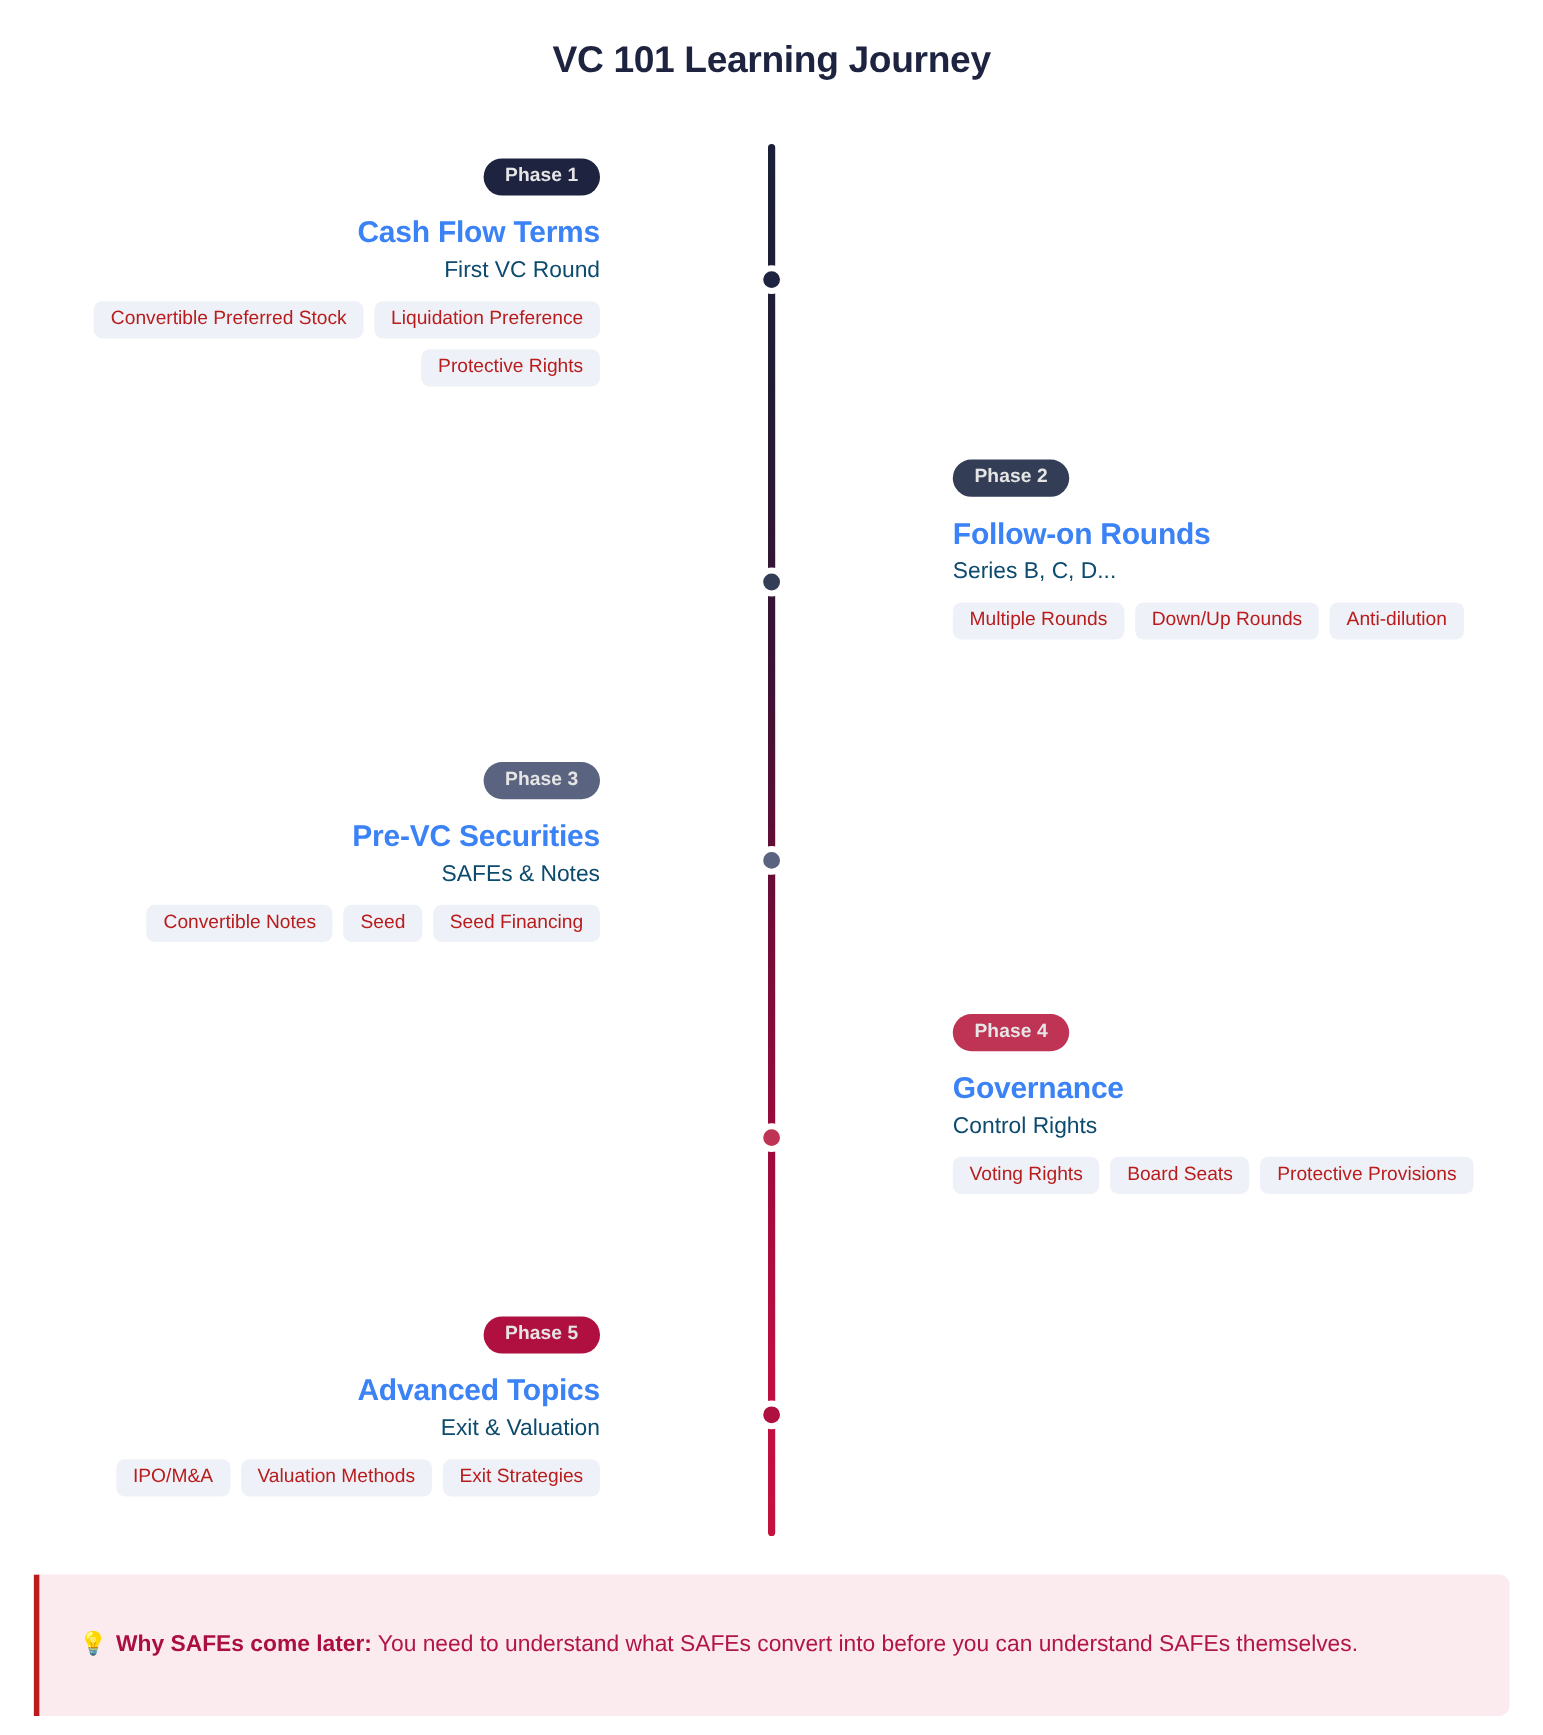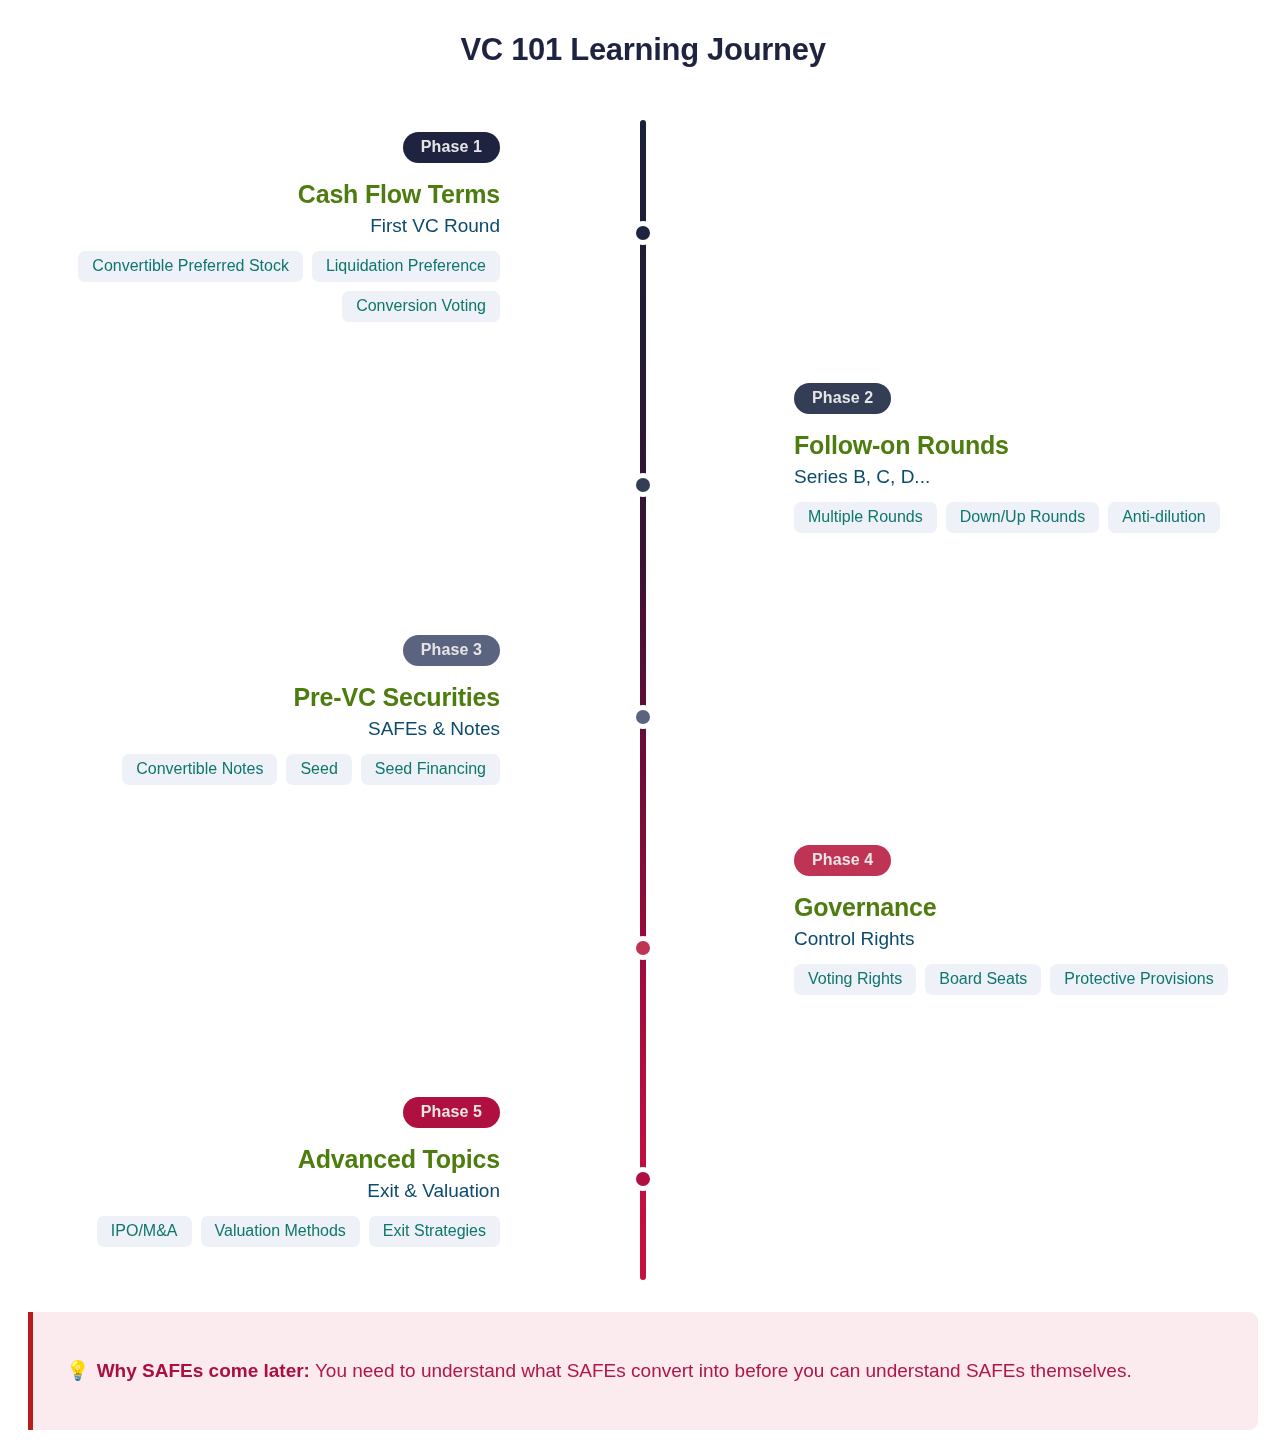--- a/index.html
+++ b/index.html
@@ -92,7 +92,7 @@
     margin-top: 17px;
     font-size: 25px;
     font-weight: bold;
-    color: #4d7c0f;
+    color: #3b82f6;
     letter-spacing: -0.2px;
     line-height: 1.12;
   }

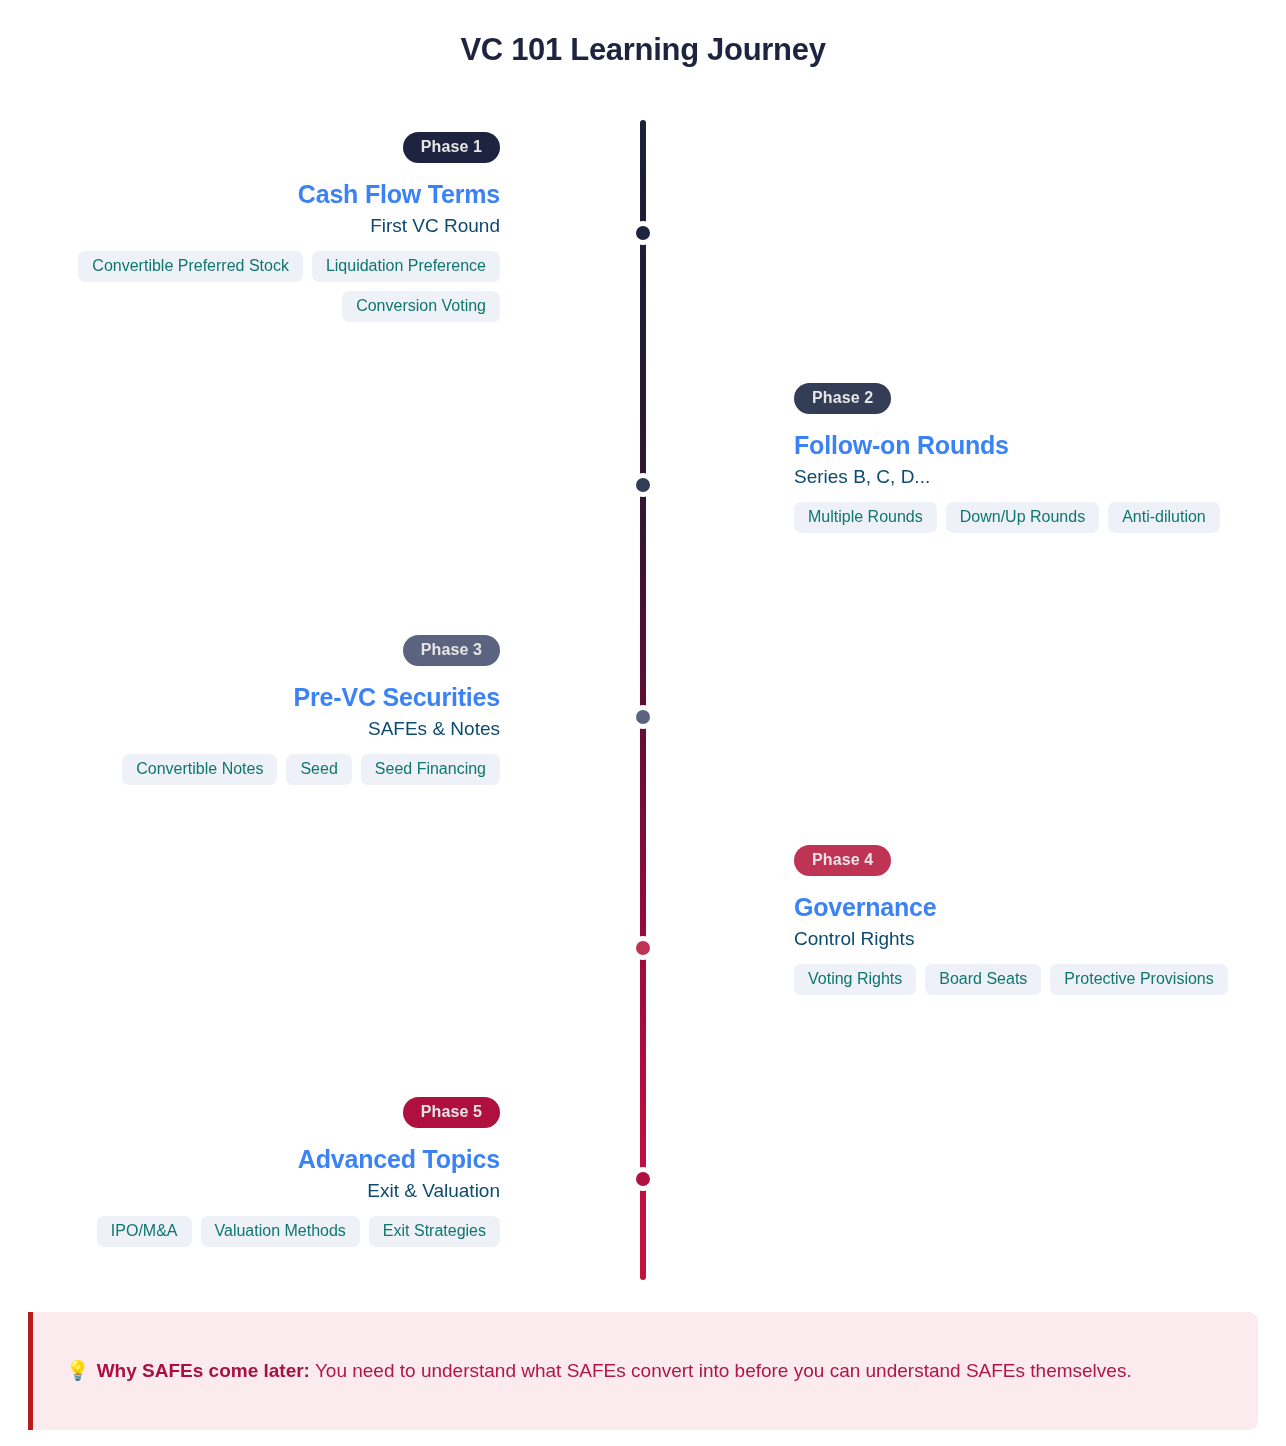--- a/index.html
+++ b/index.html
@@ -115,7 +115,7 @@
 
   .tag {
     background: #eef1f7;
-    color: #0f766e;
+    color: #b91c1c;
     font-size: 16px;
     padding: 7px 14px 8px;
     border-radius: 7px;

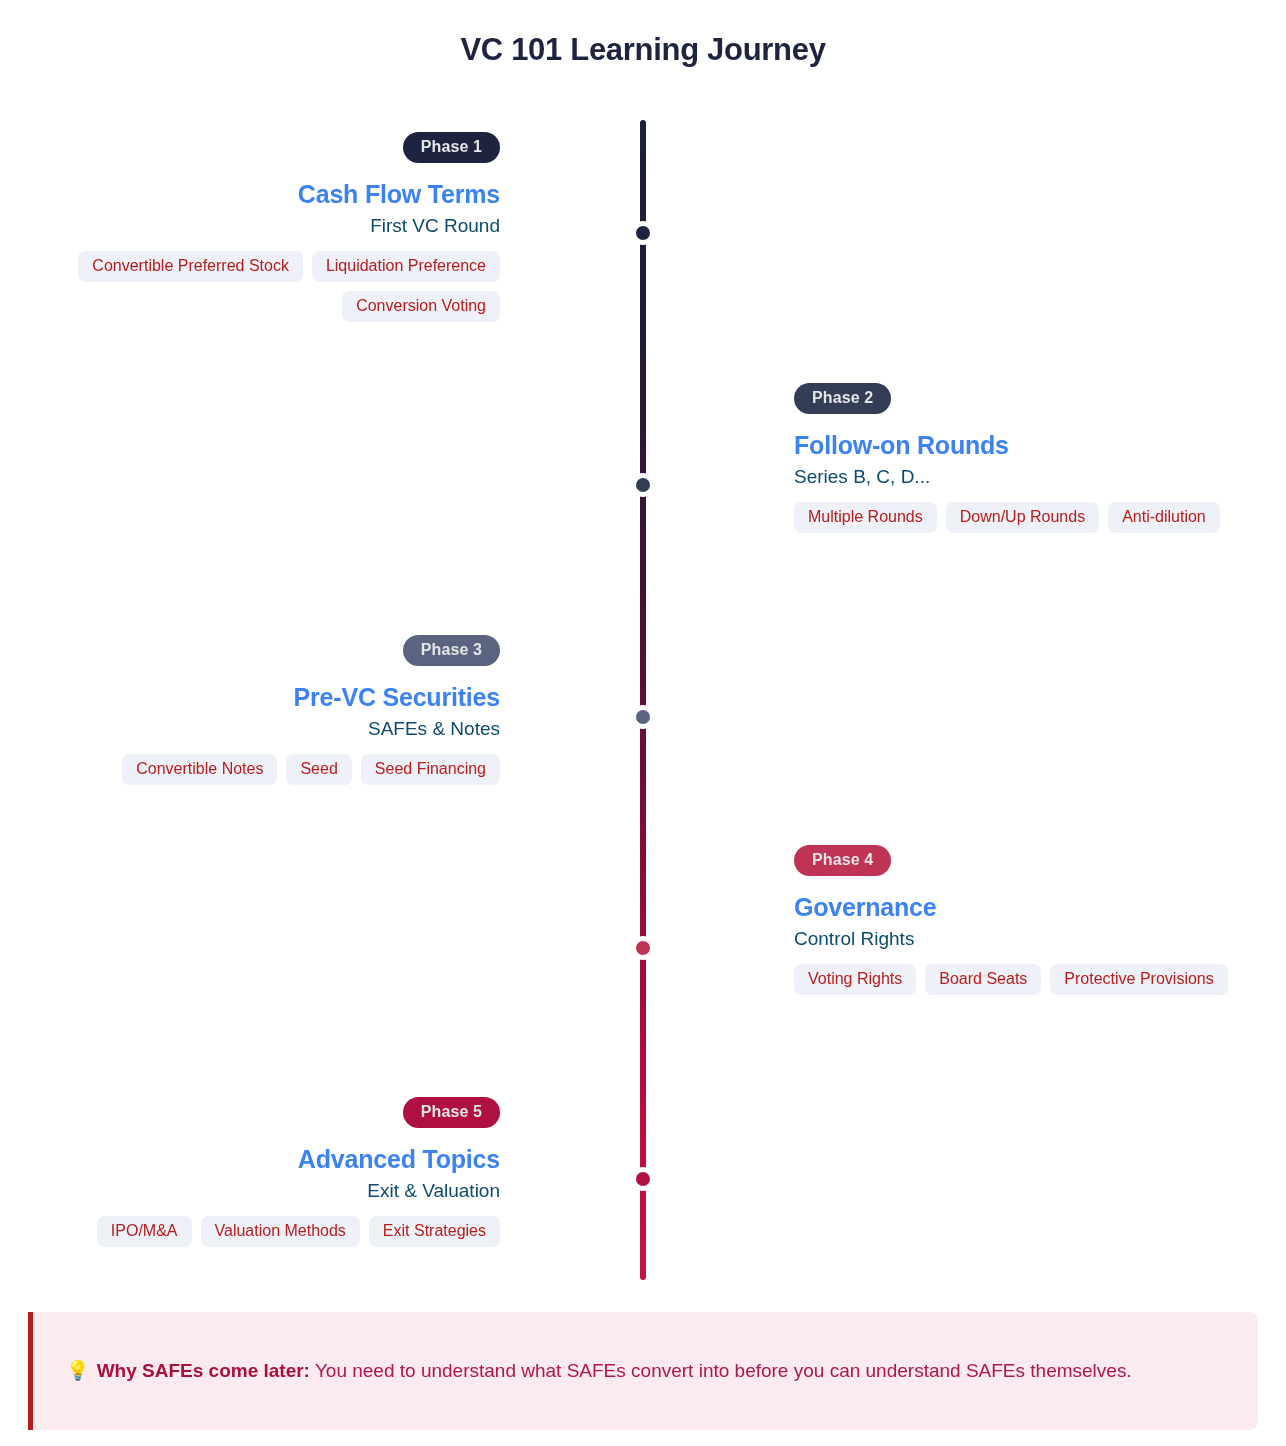--- a/index.html
+++ b/index.html
@@ -166,7 +166,7 @@
         <div class="phase left" style="top: 12px;"><div class="badge" style="background: rgb(30, 35, 64);">Phase 1</div><div class="phase-title">Cash Flow Terms</div><div class="phase-sub">First VC Round</div><div class="tags">
             <span class="tag">Convertible Preferred Stock</span>
             <span class="tag">Liquidation Preference</span>
-            <span class="tag">Conversion Voting</span>
+            <span class="tag">Protective Rights</span>
           </div></div>
         <div class="phase right" style="top: 263px;"><div class="badge" style="background: rgb(51, 61, 86);">Phase 2</div><div class="phase-title">Follow-on Rounds</div><div class="phase-sub">Series B, C, D...</div><div class="tags">
             <span class="tag">Multiple Rounds</span>

